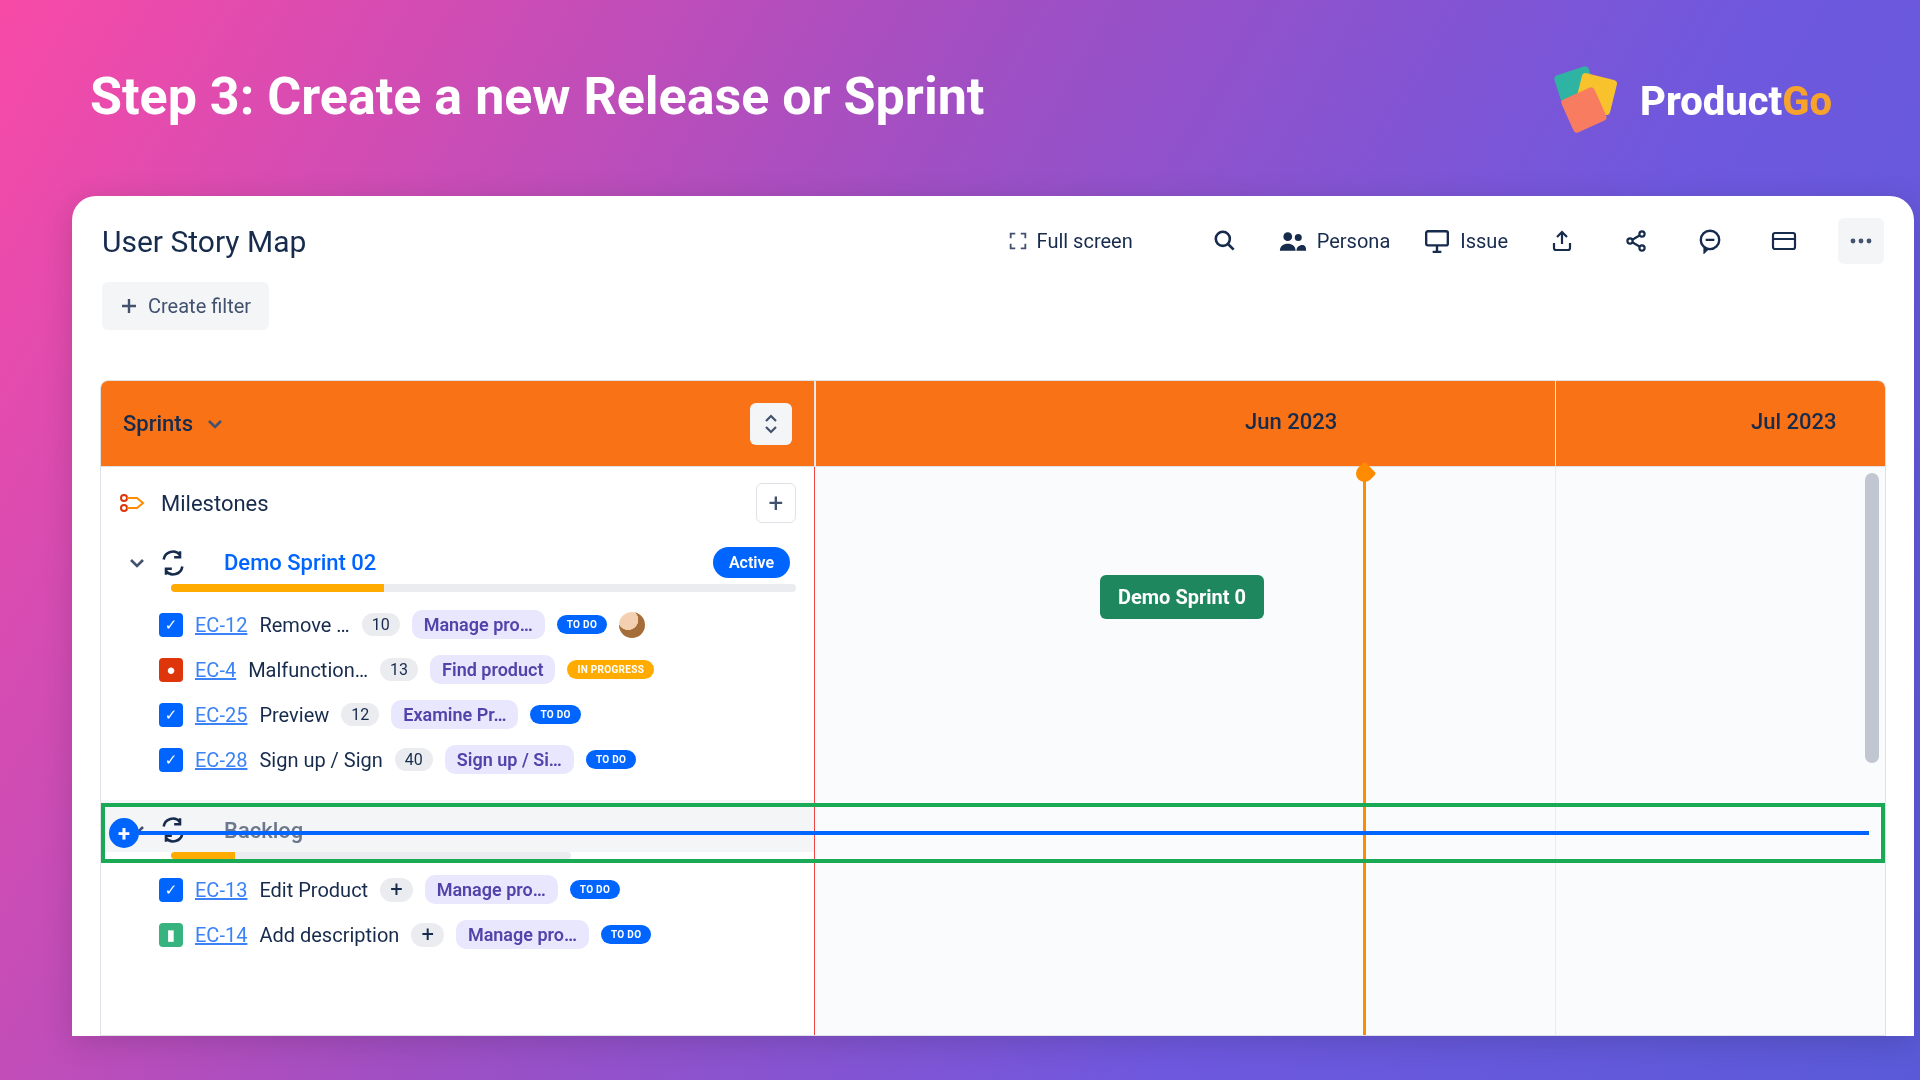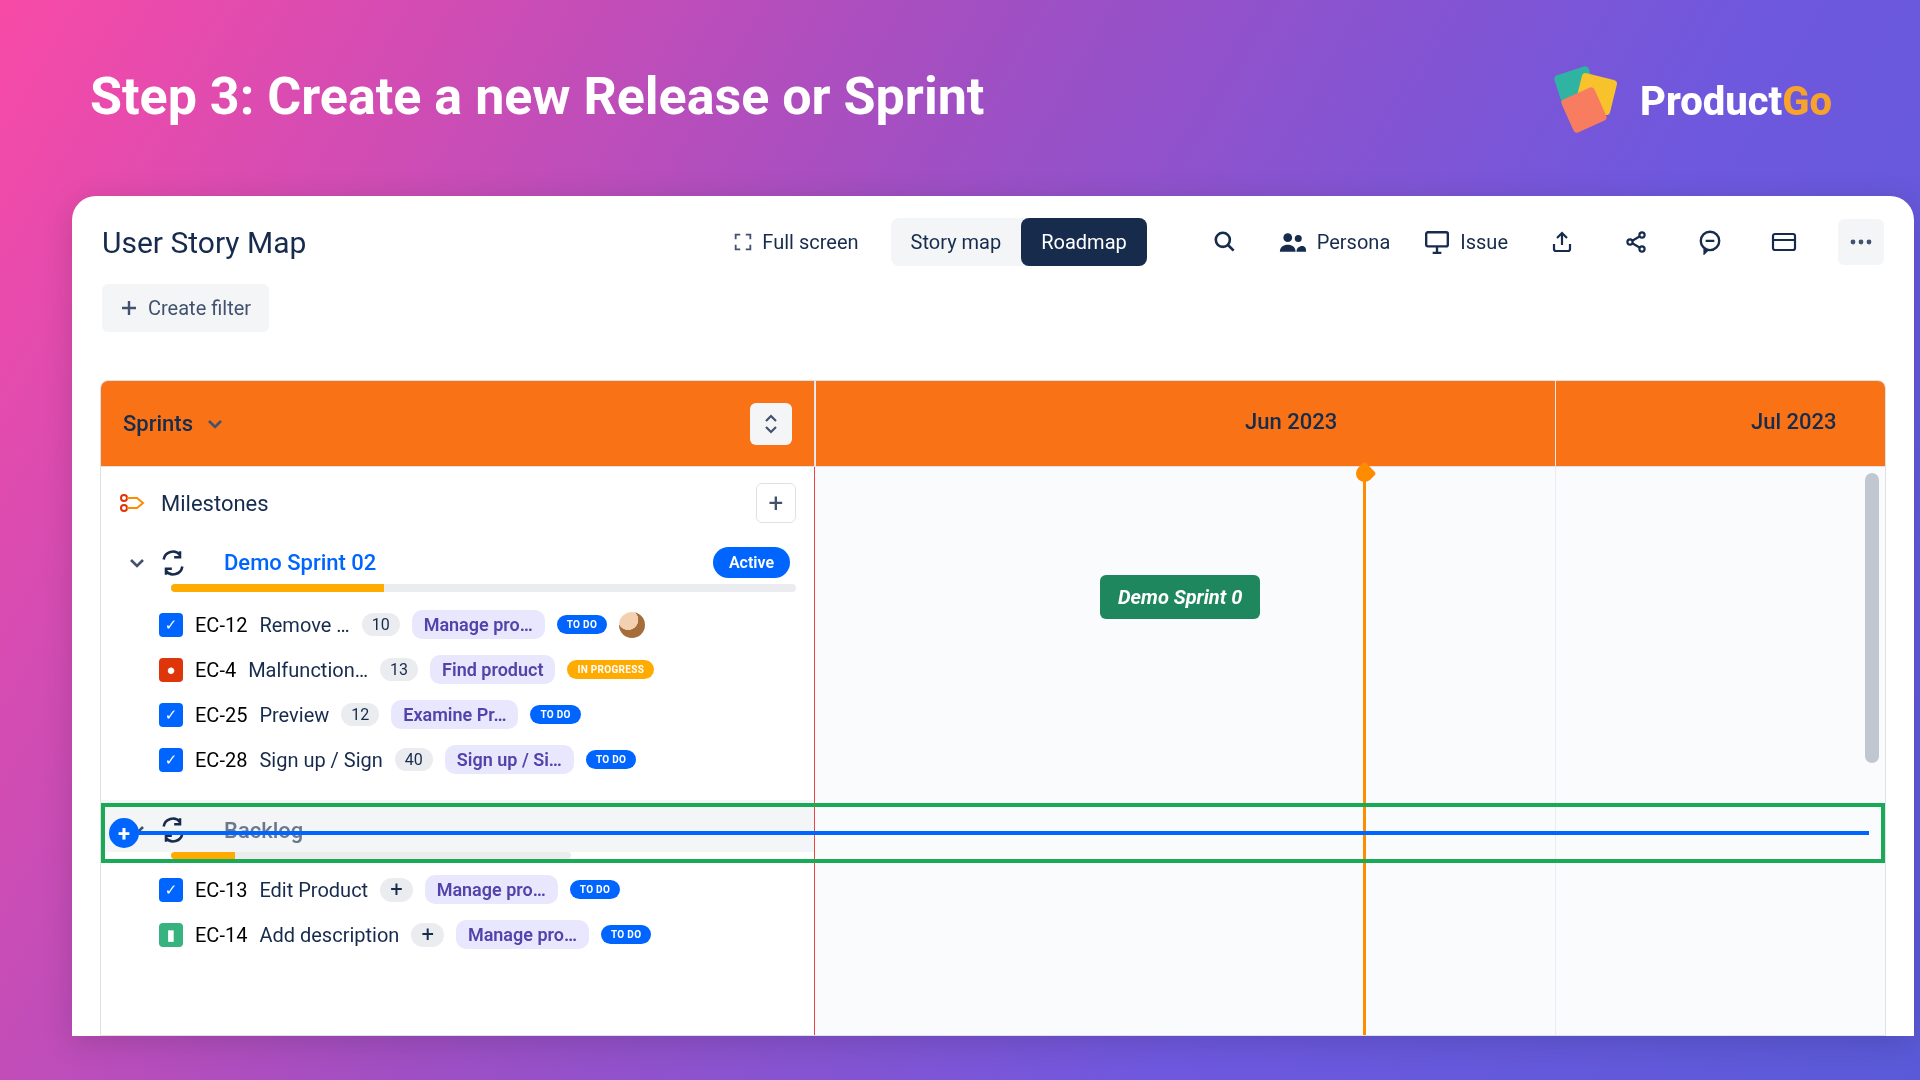--- a/index.html
+++ b/index.html
@@ -147,10 +147,6 @@
       <span>Full screen</span>
     </div>
 
-    <div class="tabs">
-      <div class="tab">Story map</div>
-      <div class="tab active">Roadmap</div>
-    </div>
 
     <div class="toolbar-right">
       <div class="icon-btn">

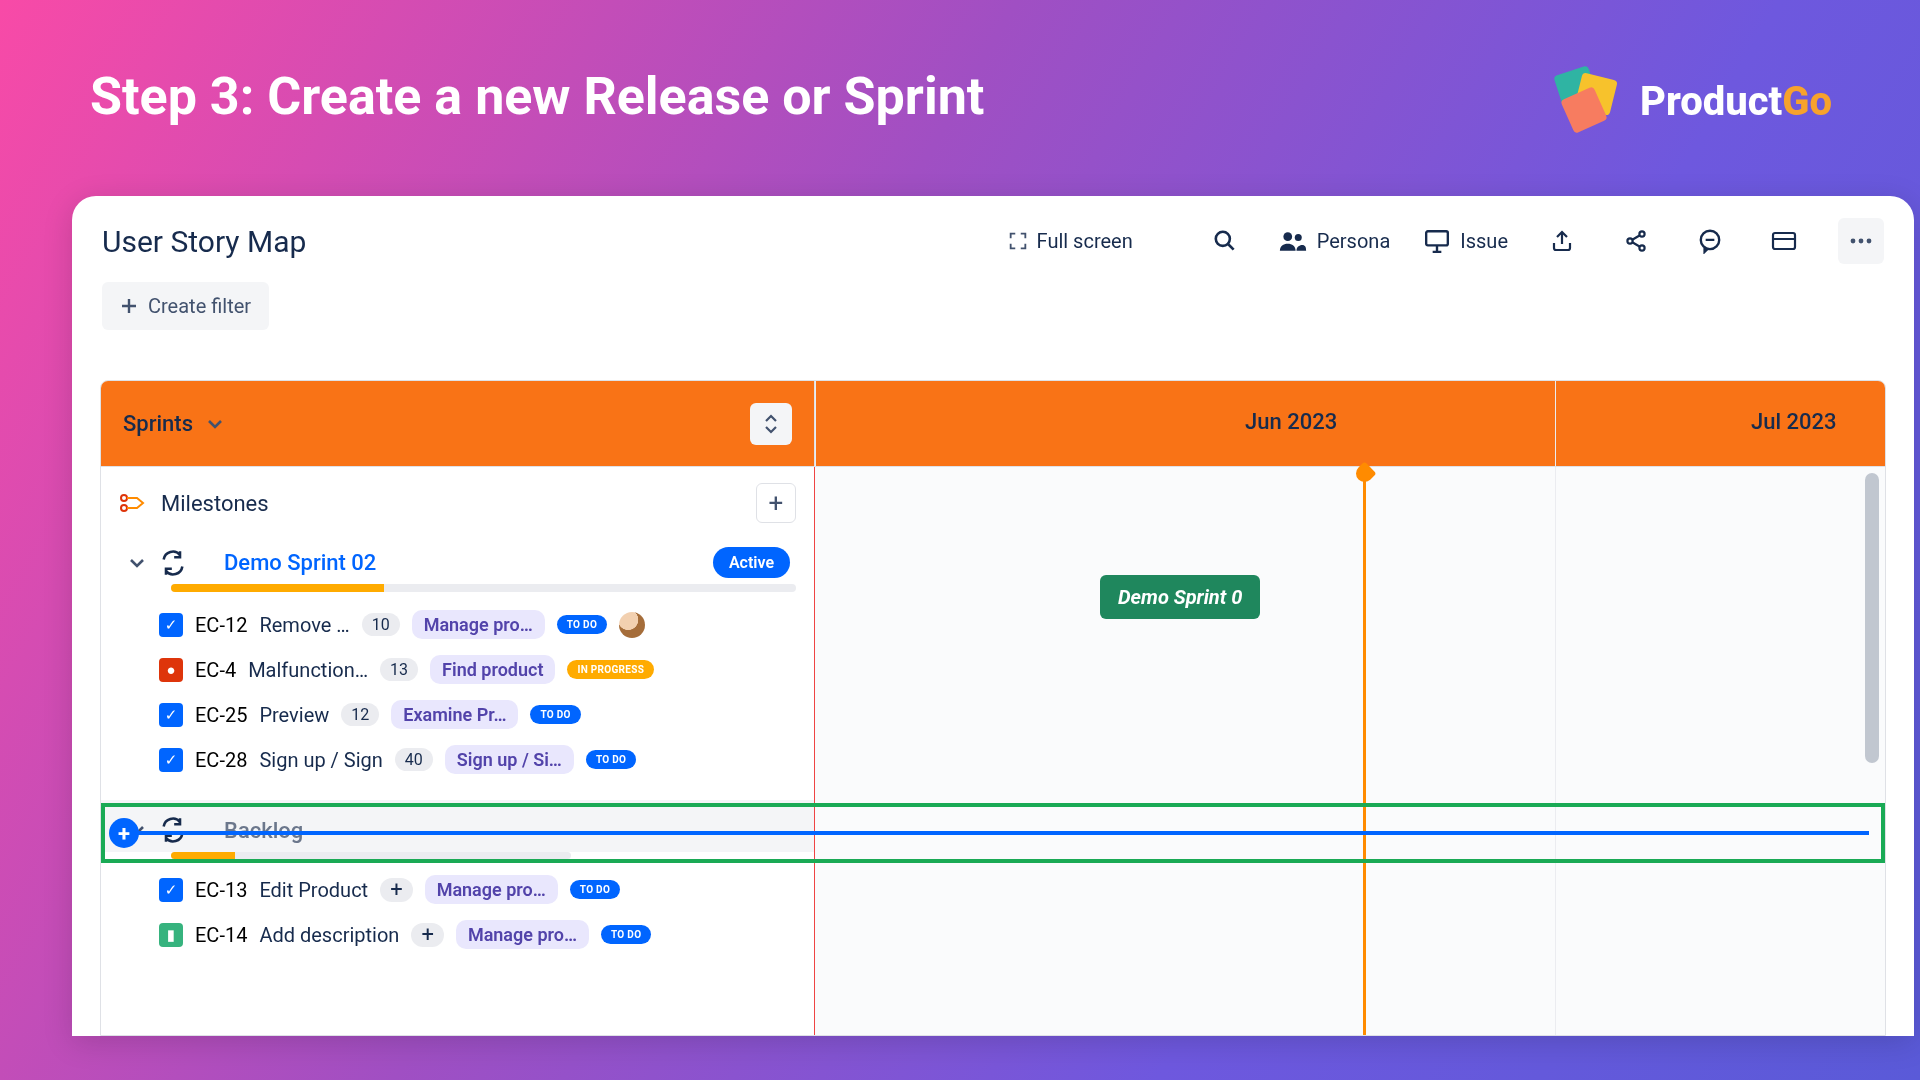--- a/index.html
+++ b/index.html
@@ -104,7 +104,7 @@
   .status-pill.inprog { background:#ffab00; color:#fff;}
   .avatar { width:26px; height:26px; border-radius:50%; background:radial-gradient(circle at 35% 30%, #f2d0b0 0 40%, #a56d3a 42% 100%); flex:none;}
 
-  .timeline-body { flex:1; position:relative;font-style:italic; }
+  .timeline-body { flex:1; position:relative; }
   .today-line { position:absolute; top:0; bottom:-14px; width:3px; background:#ff8b00; }
   .today-line::before { content:""; position:absolute; top:-2px; left:-7px; width:17px; height:17px; background:#ff8b00; border-radius:3px 3px 50% 50%; transform:rotate(45deg);}
   .sprint-bar { position:absolute; background:#1f875d; color:#fff; font-weight:700; font-size:20px; padding:10px 18px; border-radius:6px;}

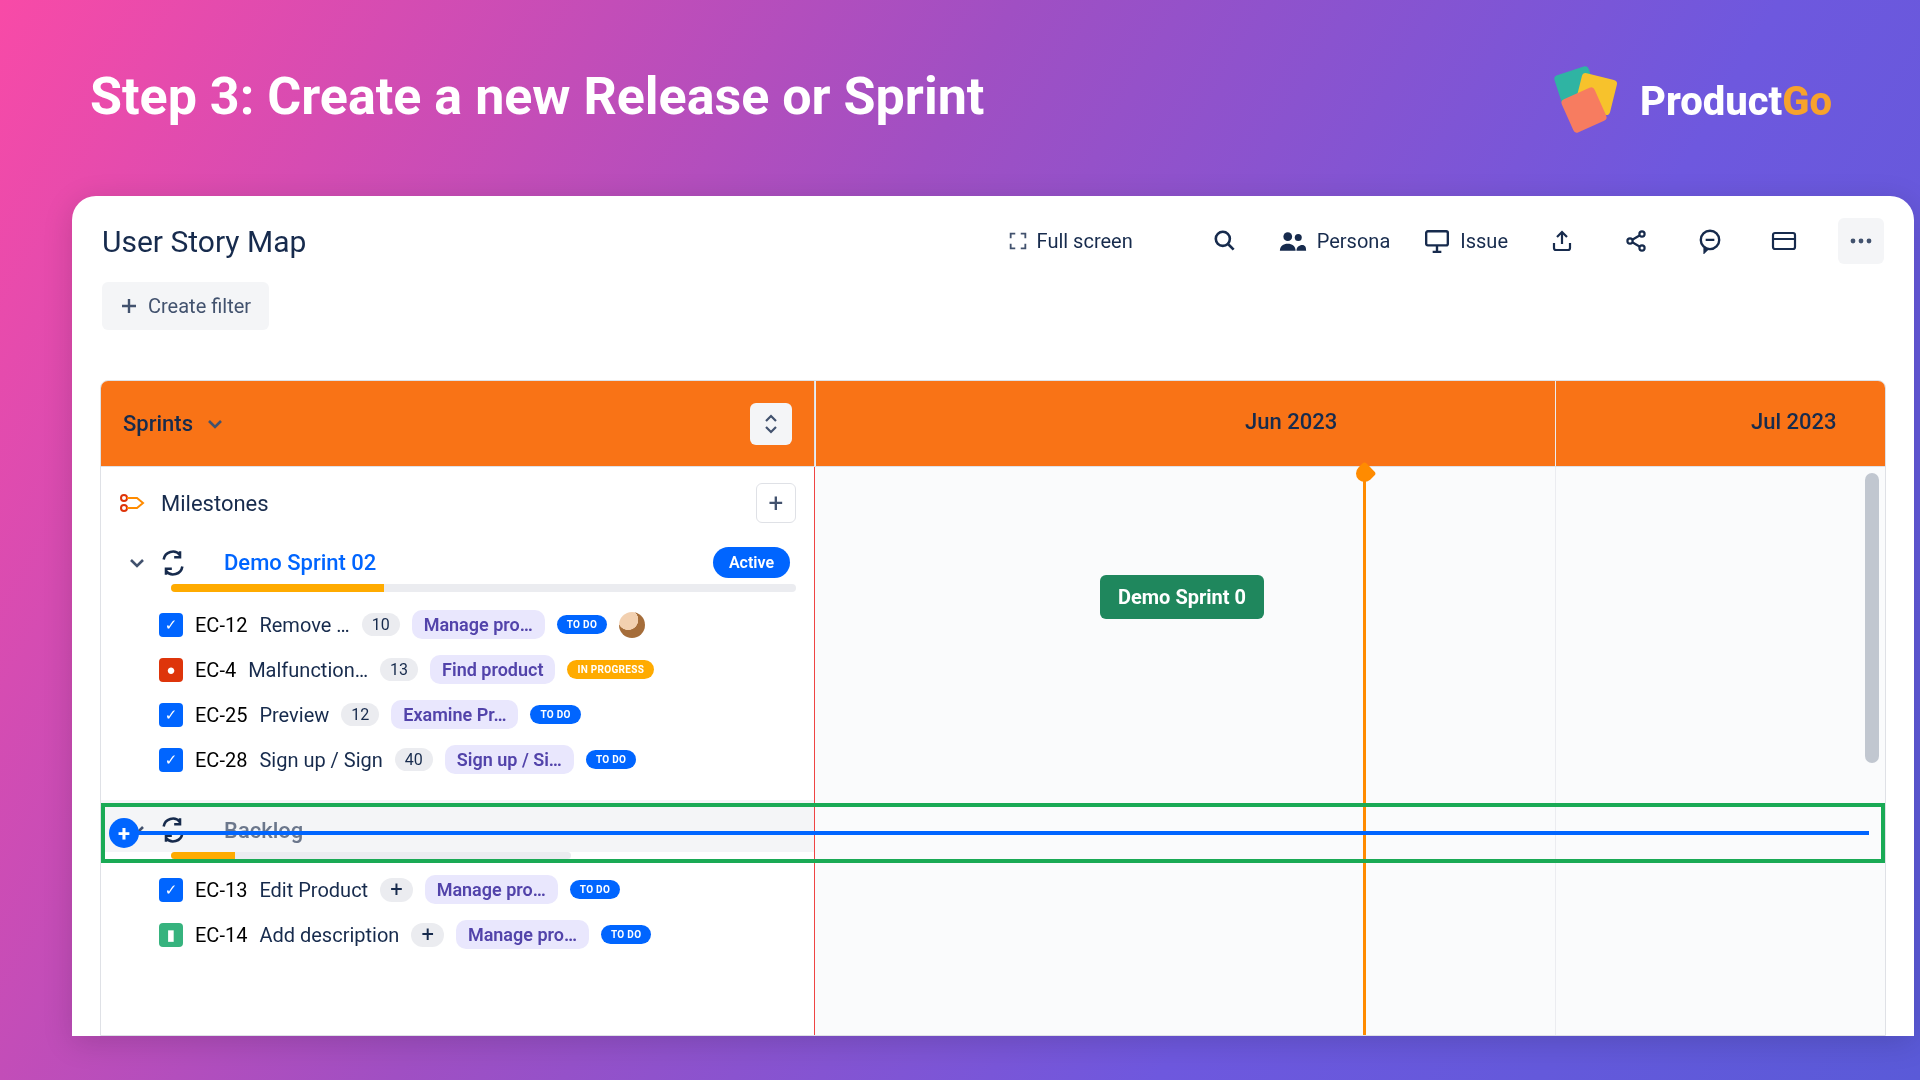--- a/index.html
+++ b/index.html
@@ -94,7 +94,7 @@
   .itype.task { background:#0065ff;}
   .itype.bug  { background:#de350b;}
   .itype.story{ background:#36b37e;}
-  .ikey { color:#000000; flex:none;}
+  .ikey { color:#3b82f6; flex:none;text-decoration:underline;}
   .ititle { flex:0 1 auto; white-space:nowrap; overflow:hidden; text-overflow:ellipsis; max-width:190px;}
   .count-pill { background:#ebecf0; color:#172b4d; font-size:16px; padding:2px 10px; border-radius:999px; flex:none;}
   .count-pill.plus { padding:0 10px; font-size:22px; line-height:24px;}

